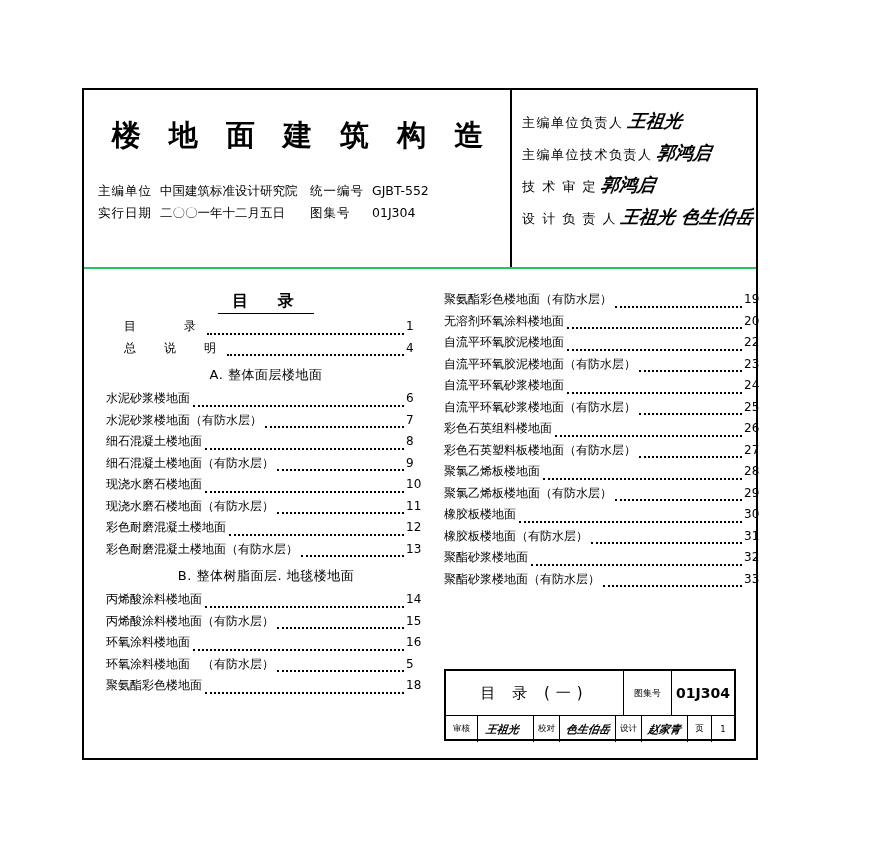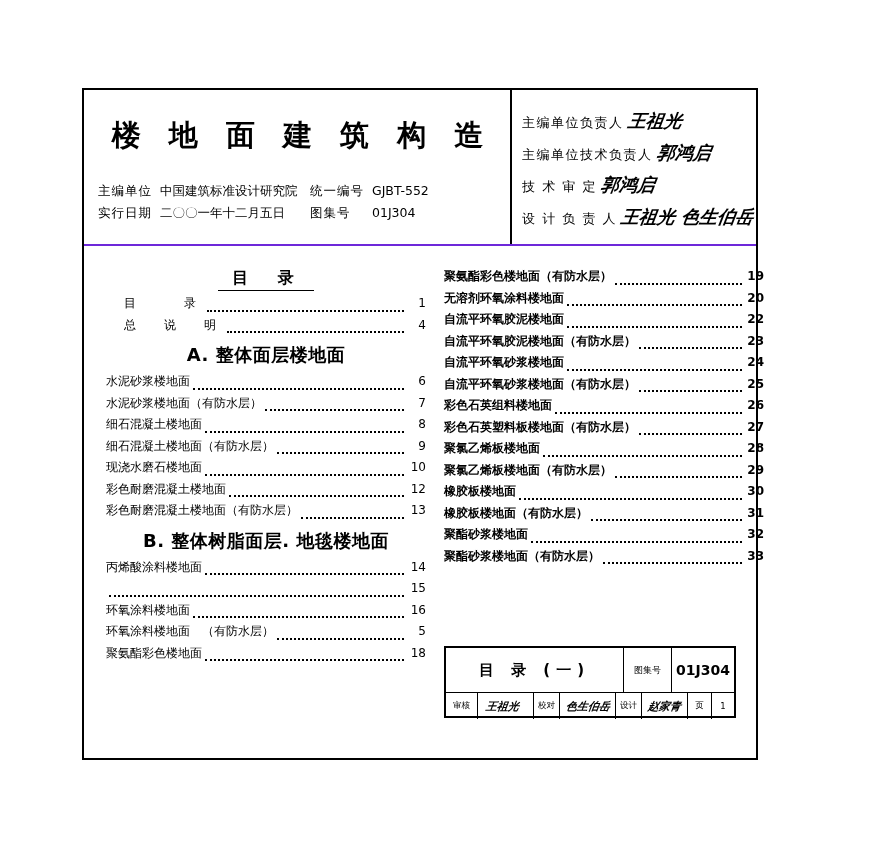--- a/index.html
+++ b/index.html
@@ -8,7 +8,7 @@
   .sheet{position:absolute;left:82px;top:88px;width:676px;height:672px;border:2px solid #000;box-sizing:border-box;}
 
   
-  .header{position:relative;height:156px;border-bottom:2px solid #6d28d9;box-sizing:border-box;}
+  .header{position:relative;height:179px;border-bottom:2px solid #22c55e;box-sizing:border-box;}
   .hdr-left{position:absolute;left:0;top:0;width:428px;height:100%;border-right:2px solid #000;box-sizing:border-box;}
   .hdr-right{position:absolute;left:428px;top:0;right:0;height:100%;}
 

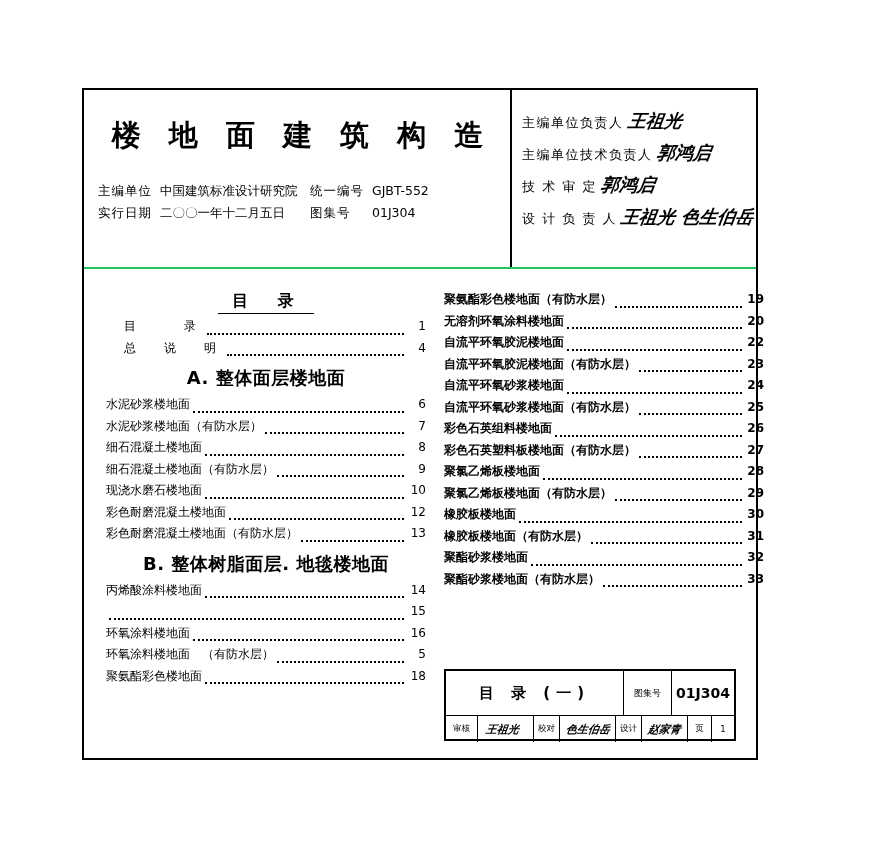--- a/index.html
+++ b/index.html
@@ -36,7 +36,7 @@
   .body{position:relative;height:488px;}
   .col{position:absolute;top:0;width:320px;}
   .col-left{left:22px;}
-  .col-right{left:360px;font-weight:bold;}
+  .col-right{left:360px;}
 
   .toc-title{
     text-align:center;font-size:16px;font-weight:bold;letter-spacing:12px;

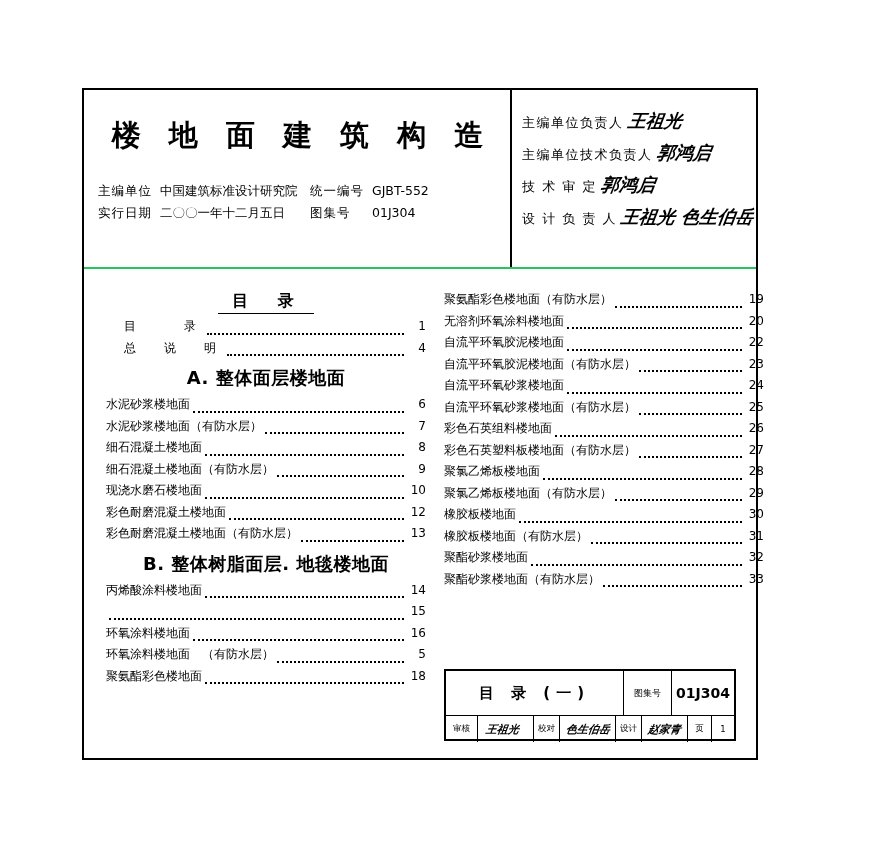--- a/index.html
+++ b/index.html
@@ -50,7 +50,7 @@
   ul.toc li{display:flex;align-items:flex-end;font-size:12px;line-height:21.5px;white-space:nowrap;}
   .t-name{flex:0 0 auto;}
   .t-dots{flex:1 1 auto;overflow:hidden;margin:0 2px 3px 3px;border-bottom:2px dotted #000;height:9px;}
-  .t-page{flex:0 0 auto;width:20px;text-align:right;}
+  .t-page{flex:0 0 auto;width:20px;}
 
   .toc-head{margin-top:10px;}
   .toc-head li .t-name{padding-left:18px;letter-spacing:8px;}

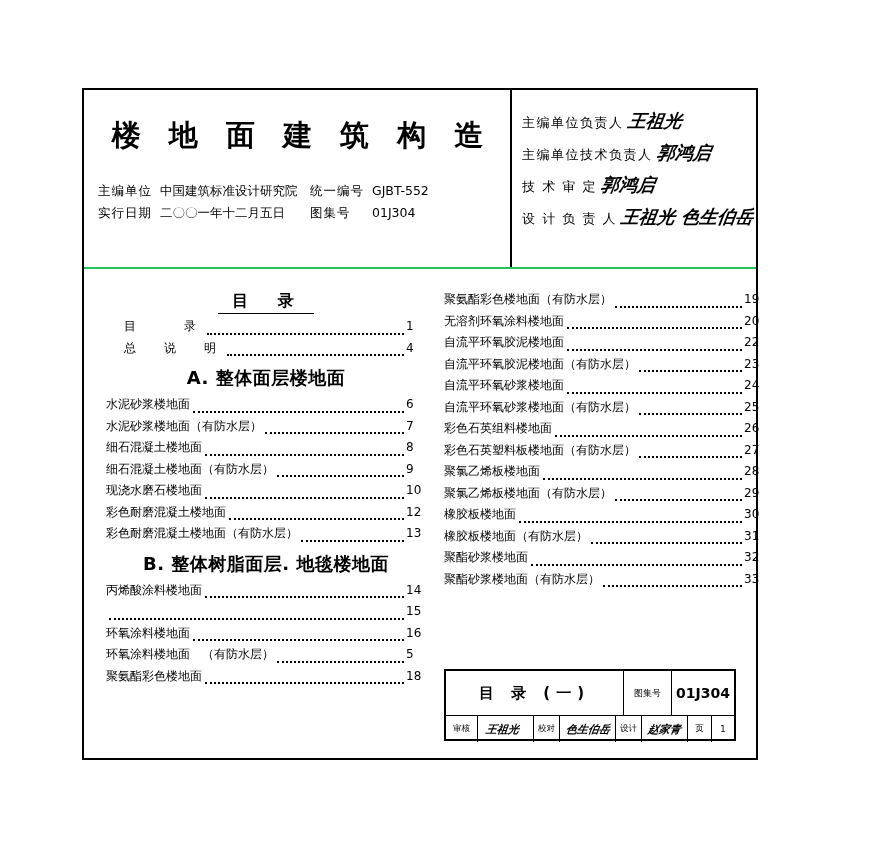--- a/index.html
+++ b/index.html
@@ -44,7 +44,7 @@
   }
   .toc-title .under{border-bottom:1.5px solid #000;padding:0 8px 3px 14px;}
 
-  .sec{font-size:18px;font-weight:bold;text-align:center;margin:7px 0 4px 0;letter-spacing:0.5px;}
+  .sec{font-size:13px;font-weight:normal;text-align:center;margin:7px 0 4px 0;letter-spacing:0.5px;}
 
   ul.toc{list-style:none;margin:0;padding:0;}
   ul.toc li{display:flex;align-items:flex-end;font-size:12px;line-height:21.5px;white-space:nowrap;}

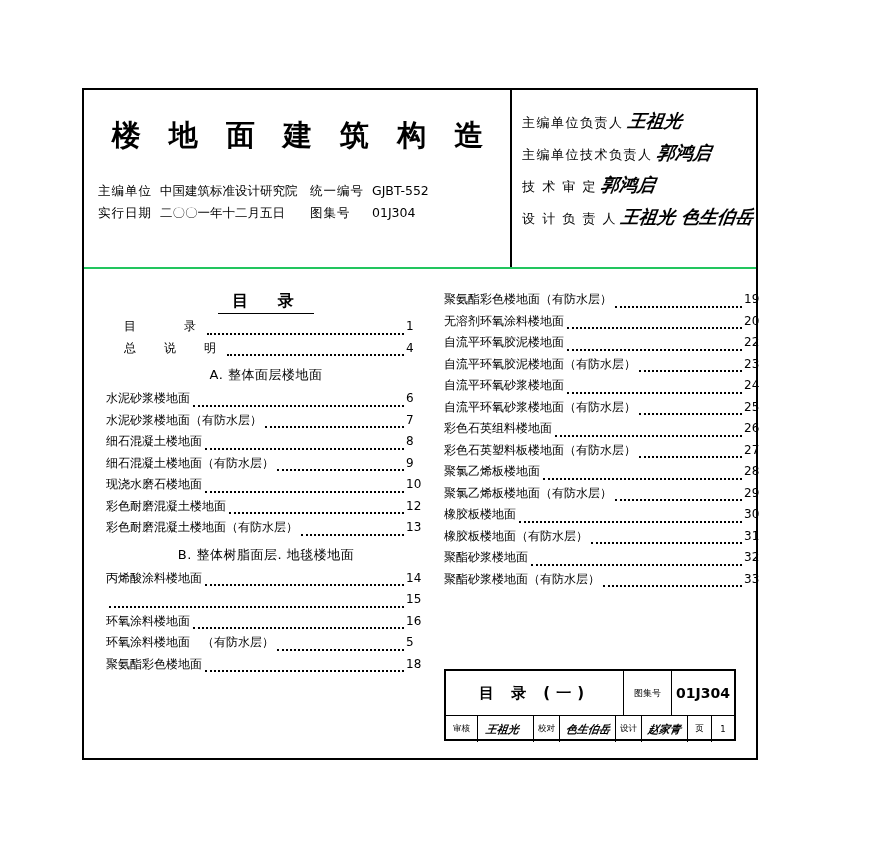--- a/index.html
+++ b/index.html
@@ -166,6 +166,11 @@
             <span class="t-page">10</span>
           </li>
           <li>
+            <span class="t-name">现浇水磨石楼地面（有防水层）</span>
+            <span class="t-dots"></span>
+            <span class="t-page">11</span>
+          </li>
+          <li>
             <span class="t-name">彩色耐磨混凝土楼地面</span>
             <span class="t-dots"></span>
             <span class="t-page">12</span>

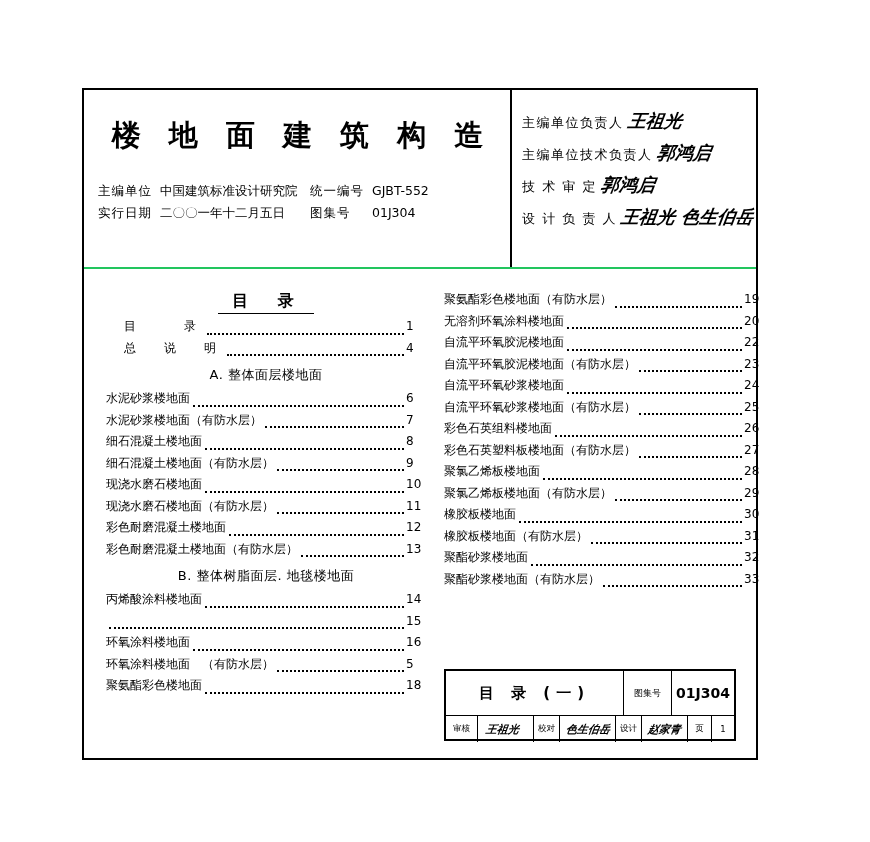--- a/index.html
+++ b/index.html
@@ -190,6 +190,7 @@
             <span class="t-page">14</span>
           </li>
           <li>
+            <span class="t-name">丙烯酸涂料楼地面（有防水层）</span>
             <span class="t-dots"></span>
             <span class="t-page">15</span>
           </li>

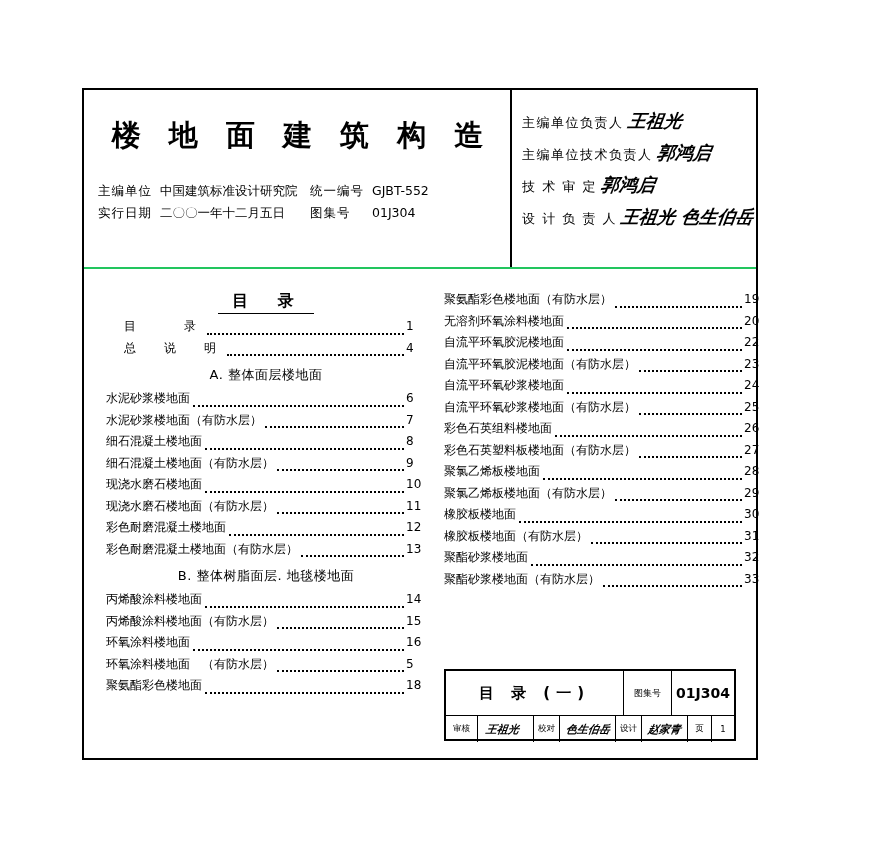--- a/index.html
+++ b/index.html
@@ -59,7 +59,7 @@
   .titleblock{position:absolute;left:360px;top:400px;width:292px;height:72px;border:2px solid #000;box-sizing:border-box;}
   .tb-top{position:relative;height:44px;border-bottom:1.5px solid #000;}
   .tb-name{position:absolute;left:0;top:0;width:178px;height:100%;display:flex;align-items:center;justify-content:center;
-           font-size:15px;font-weight:bold;letter-spacing:6px;border-right:1.5px solid #000;box-sizing:border-box;}
+           font-size:15px;font-weight:normal;letter-spacing:6px;border-right:1.5px solid #000;box-sizing:border-box;}
   .tb-lab{position:absolute;left:178px;top:0;width:48px;height:100%;display:flex;align-items:center;justify-content:center;
           font-size:9px;border-right:1.5px solid #000;box-sizing:border-box;}
   .tb-code{position:absolute;left:226px;top:0;right:0;height:100%;display:flex;align-items:center;justify-content:center;

